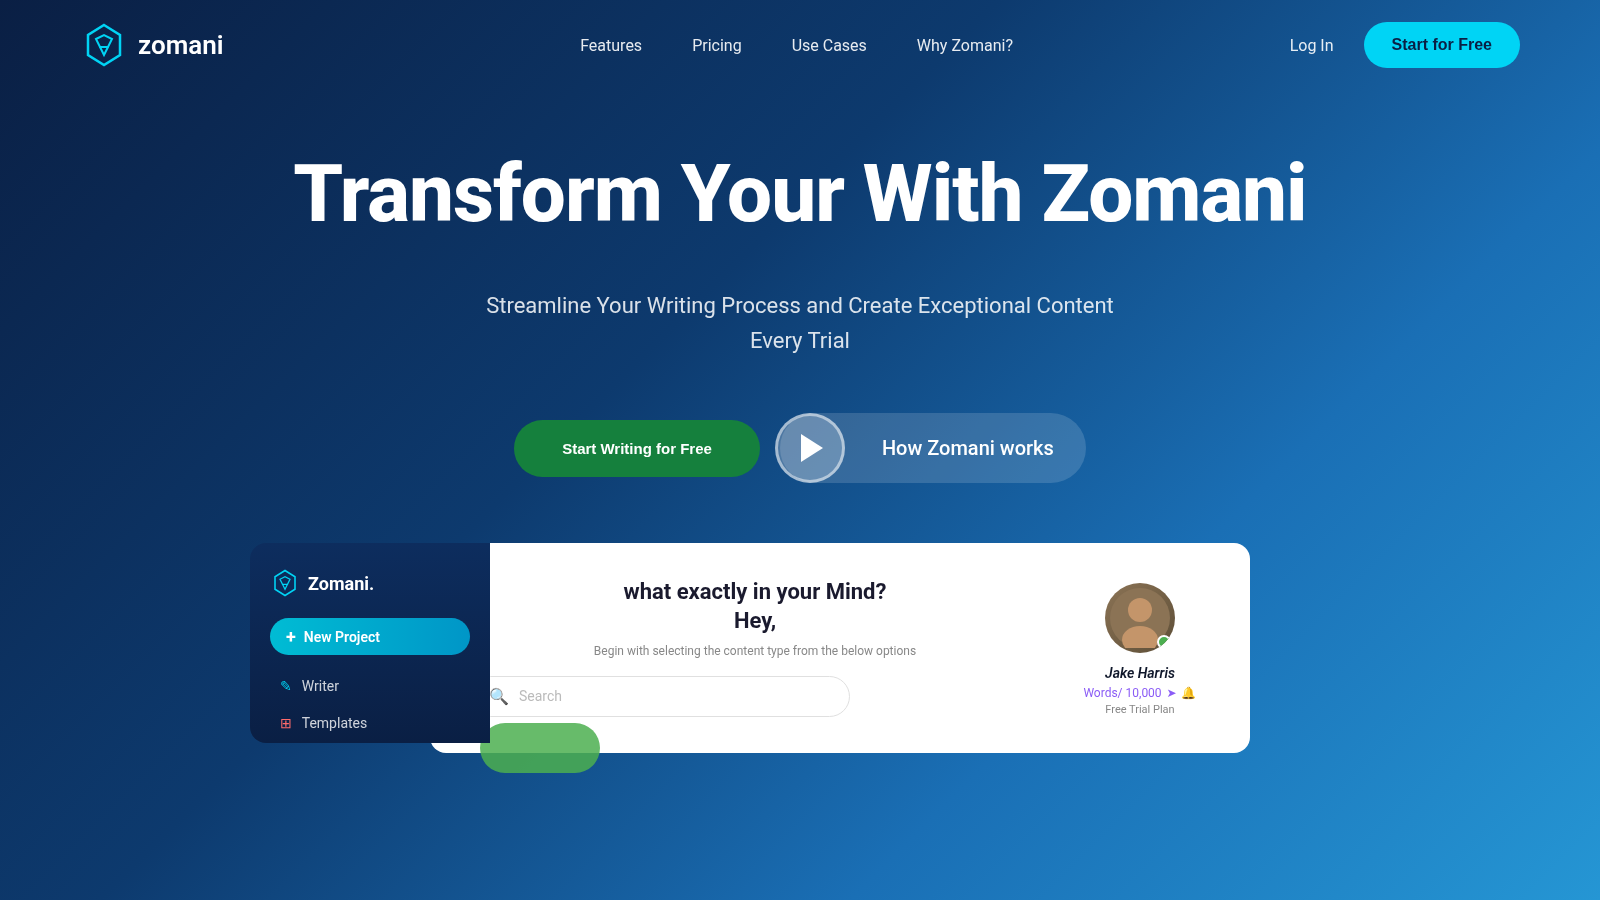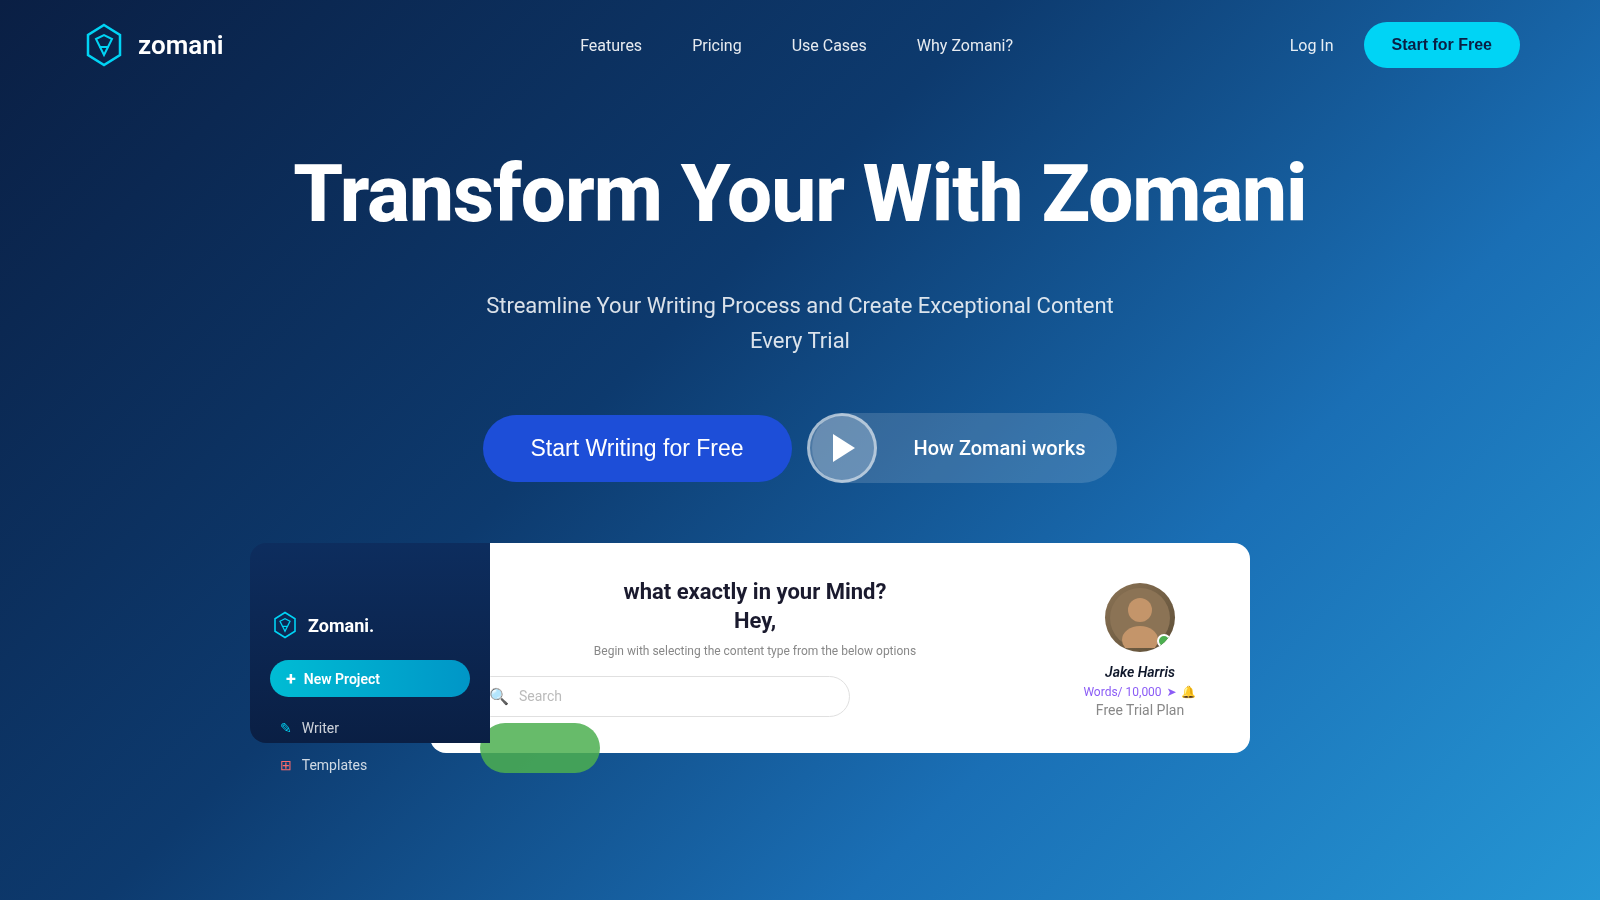--- a/index.html
+++ b/index.html
@@ -96,10 +96,10 @@
       margin-bottom: 60px;
     }
     .cta-primary {
-      background: #1d4ed8;
-      color: white;
-      font-size: 23px;
-      font-weight: 400;
+      background: #15803d;
+      color: white;
+      font-size: 15px;
+      font-weight: 700;
       padding: 20px 48px;
       border-radius: 40px;
       border: none;

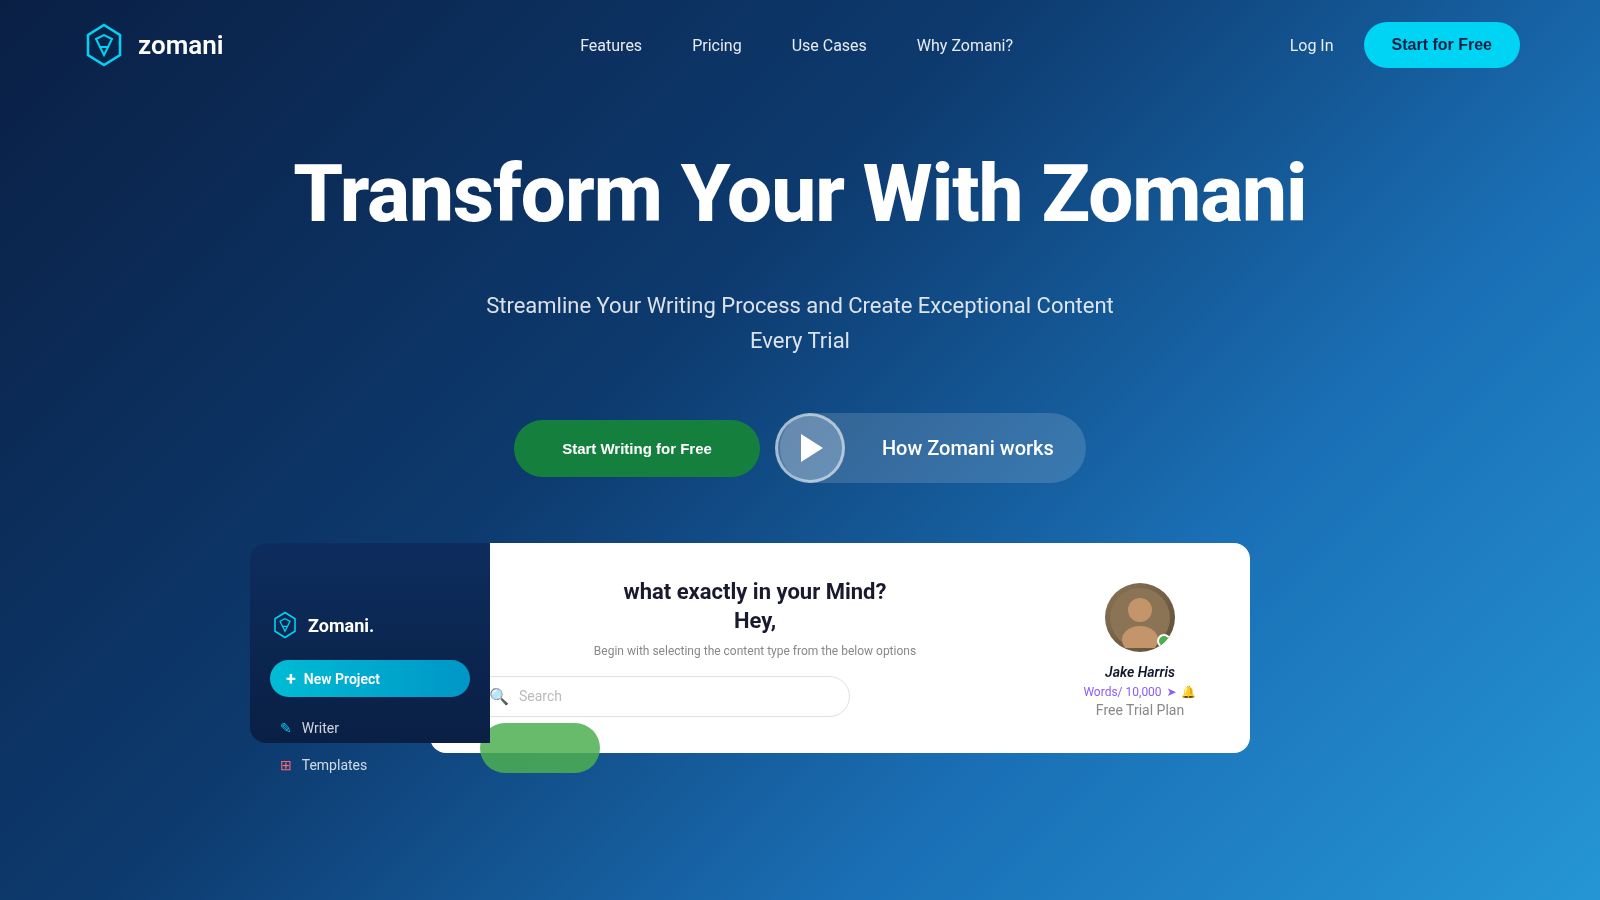--- a/index.html
+++ b/index.html
@@ -165,7 +165,6 @@
       align-items: center;
       gap: 8px;
       margin-bottom: 20px;
-      margin-top: 42px;
     }
     .sidebar-logo-text {
       font-size: 18px;

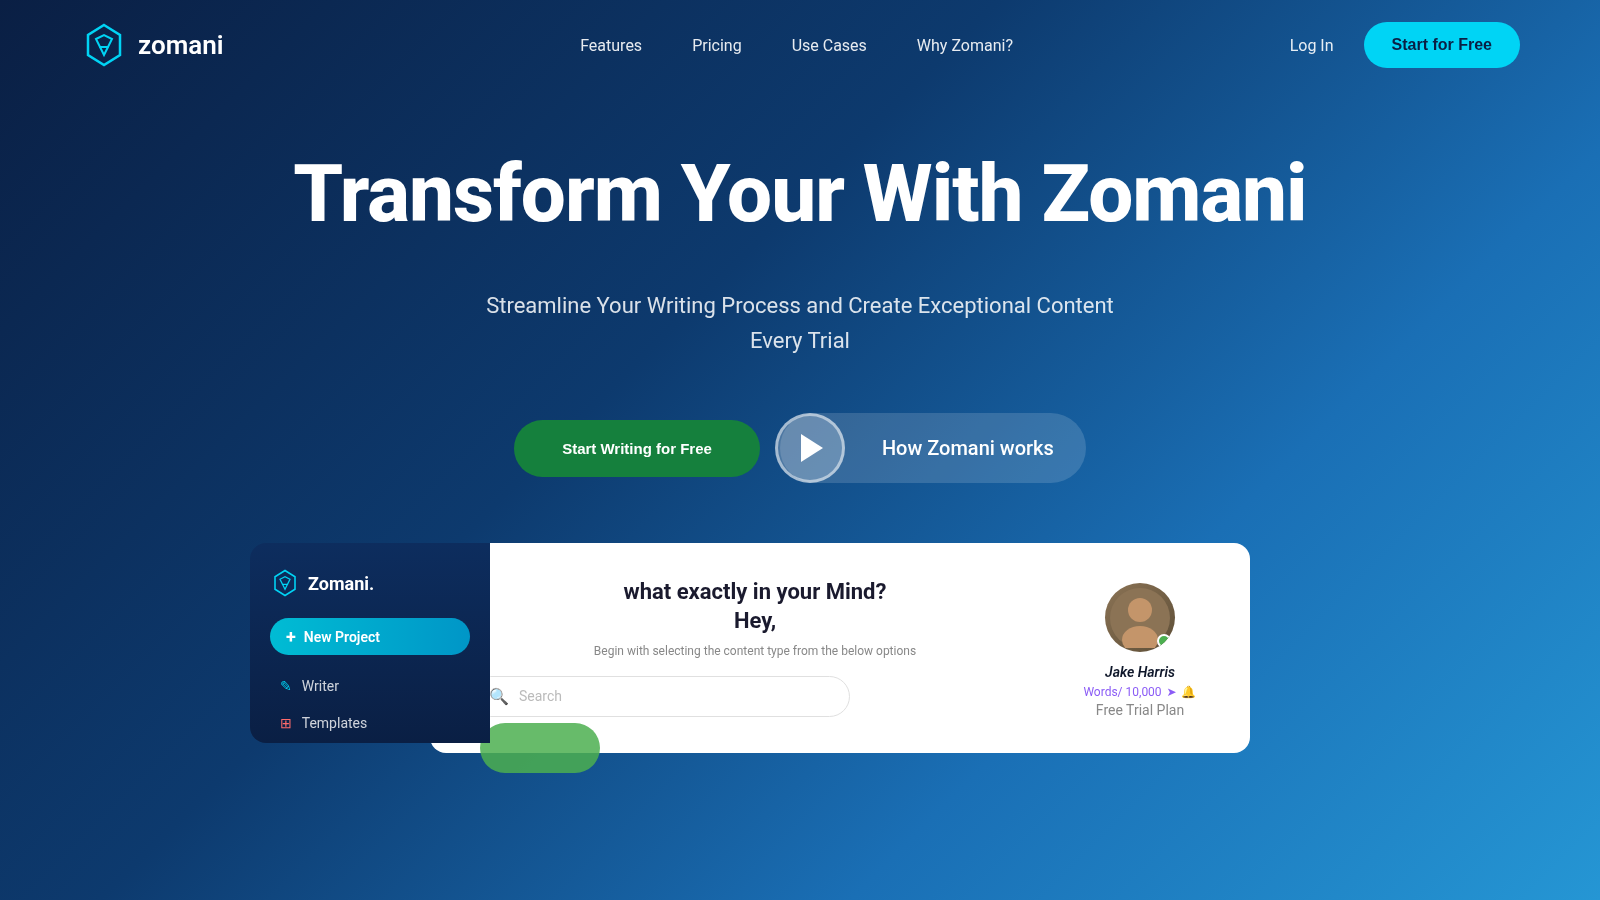--- a/index.html
+++ b/index.html
@@ -279,7 +279,7 @@
       margin-bottom: 3px;
     }
     .avatar-plan {
-      font-size: 14px;
+      font-size: 11px;
       color: #888;
     }
     .green-blob {

